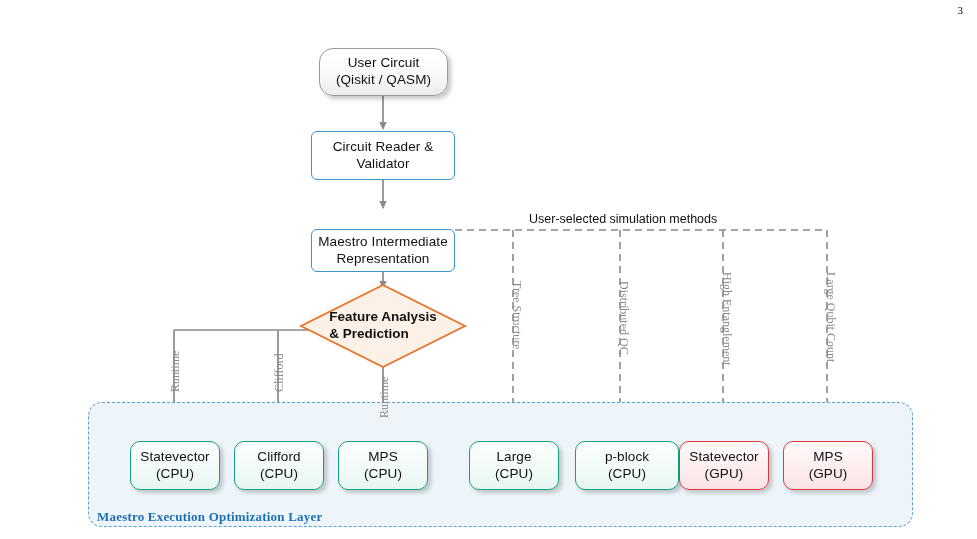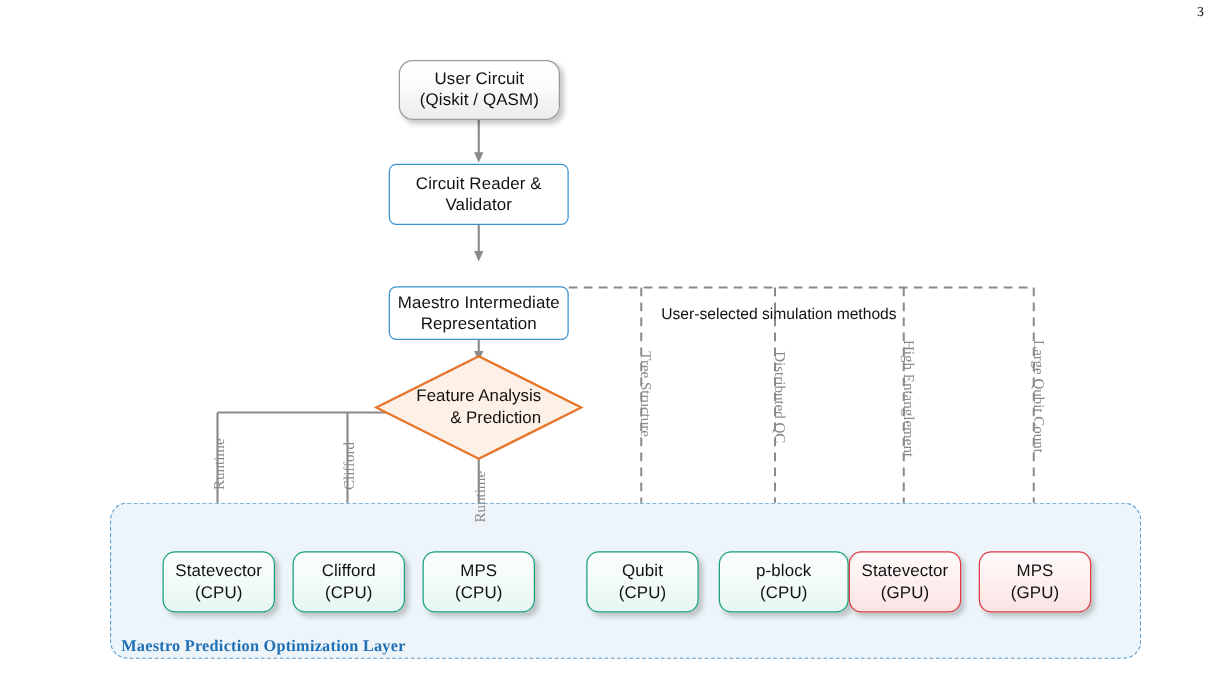--- a/index.html
+++ b/index.html
@@ -181,7 +181,7 @@
   <div class="exec-layer" style="left:88px; top:402px; width:825px; height:125px;"></div>
   <div class="exec-layer-title" style="left:97px; top:509px;">Maestro Prediction Optimization Layer</div>
 
-  <div class="node node-gray" style="left:319px; top:48px; width:129px; height:48px;">User Circuit
+  <div class="node node-gray" style="left:319px; top:48px; width:129px; height:48px;border-radius:14px;">User Circuit
 (Qiskit / QASM)</div>
 
   <div class="node node-blue" style="left:311px; top:131px; width:144px; height:49px;">Circuit Reader &amp;

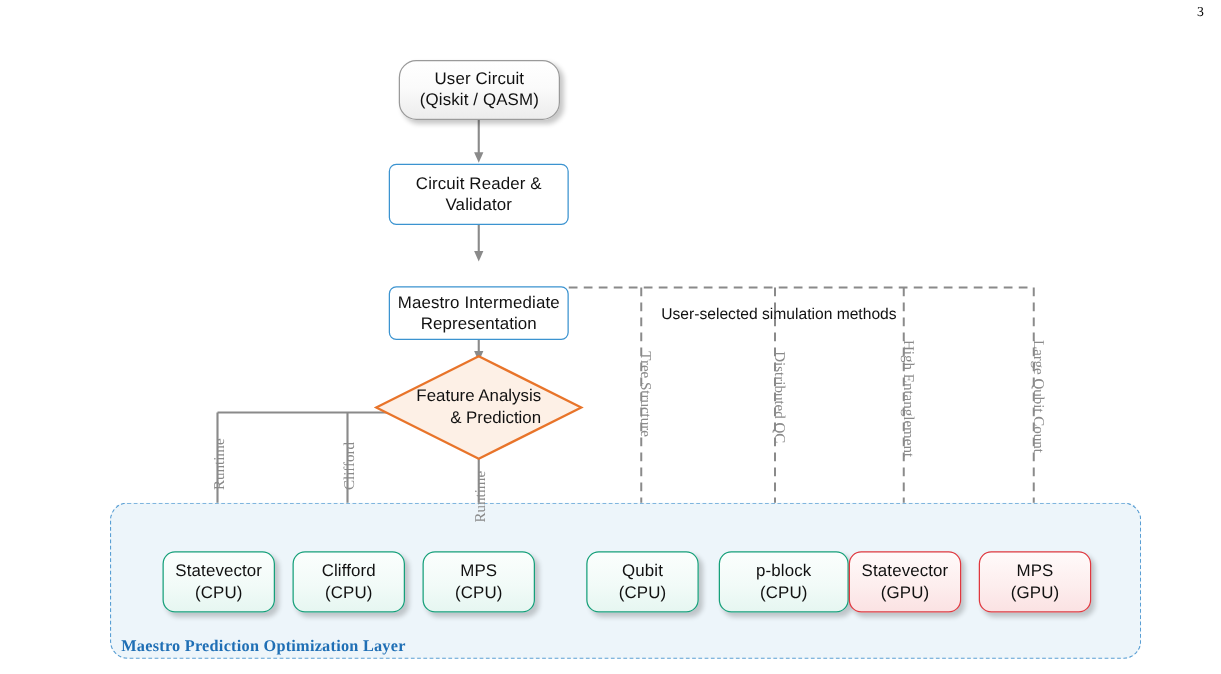--- a/index.html
+++ b/index.html
@@ -195,7 +195,7 @@
 &amp; Prediction</div>
   </div>
 
-  <div class="method-header" style="left:529px; top:212px;margin-top:32px;">User-selected simulation methods</div>
+  <div class="method-header" style="left:529px; top:212px;">User-selected simulation methods</div>
 
   <div class="vlabel vlabel-up" style="left:168px; top:392px;">Runtime</div>
   <div class="vlabel vlabel-up" style="left:272px; top:392px;">Clifford</div>

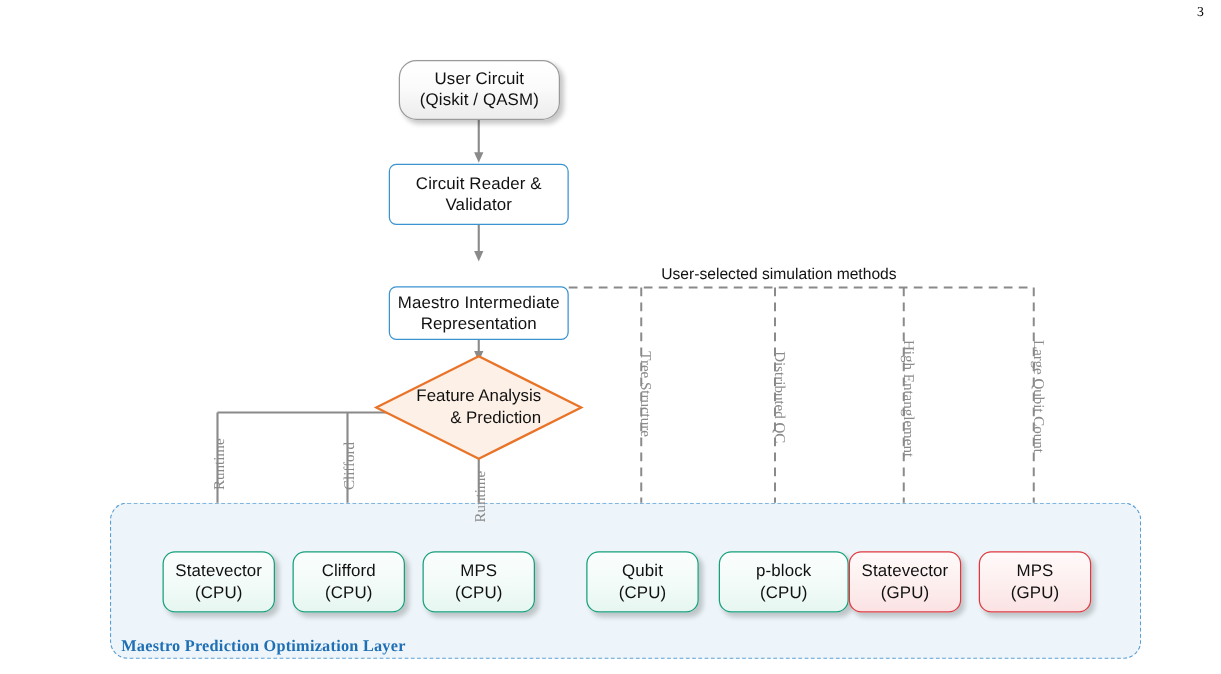--- a/index.html
+++ b/index.html
@@ -88,12 +88,13 @@
     display: flex;
     align-items: center;
     justify-content: center;
-    text-align: right;
+    text-align: left;
     font-size: 13.5px;
     line-height: 1.25;
     color: #111111;
     white-space: pre-line;
     pointer-events: none;
+    font-weight: bold;
   }
 
   

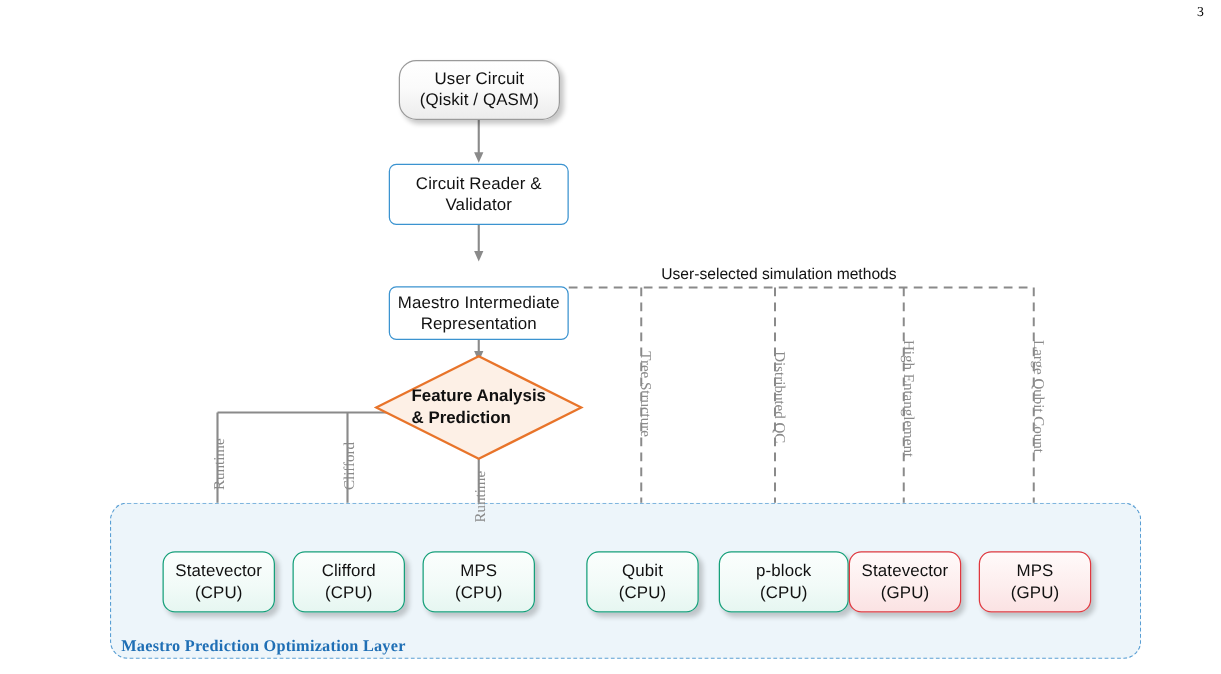--- a/index.html
+++ b/index.html
@@ -213,7 +213,7 @@
 (CPU)</div>
   <div class="node node-green" style="left:338px; top:441px; width:90px; height:49px;">MPS
 (CPU)</div>
-  <div class="node node-green" style="left:469px; top:441px; width:90px; height:49px;">Qubit
+  <div class="node node-green" style="left:469px; top:441px; width:90px; height:49px;">Large
 (CPU)</div>
   <div class="node node-green" style="left:575px; top:441px; width:104px; height:49px;">p-block
 (CPU)</div>

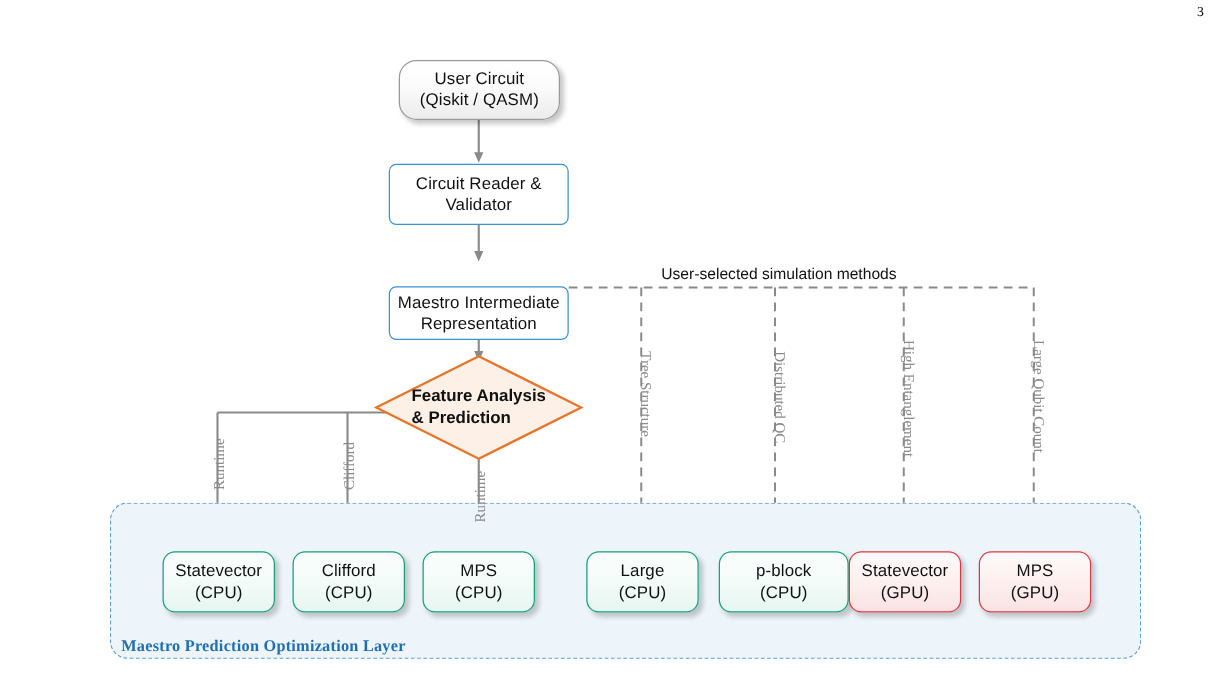--- a/index.html
+++ b/index.html
@@ -180,7 +180,7 @@
   </svg>
 
   <div class="exec-layer" style="left:88px; top:402px; width:825px; height:125px;"></div>
-  <div class="exec-layer-title" style="left:97px; top:509px;">Maestro Prediction Optimization Layer</div>
+  <div class="exec-layer-title" style="left:97px; top:509px;">Maestro Execution Optimization Layer</div>
 
   <div class="node node-gray" style="left:319px; top:48px; width:129px; height:48px;border-radius:14px;">User Circuit
 (Qiskit / QASM)</div>

